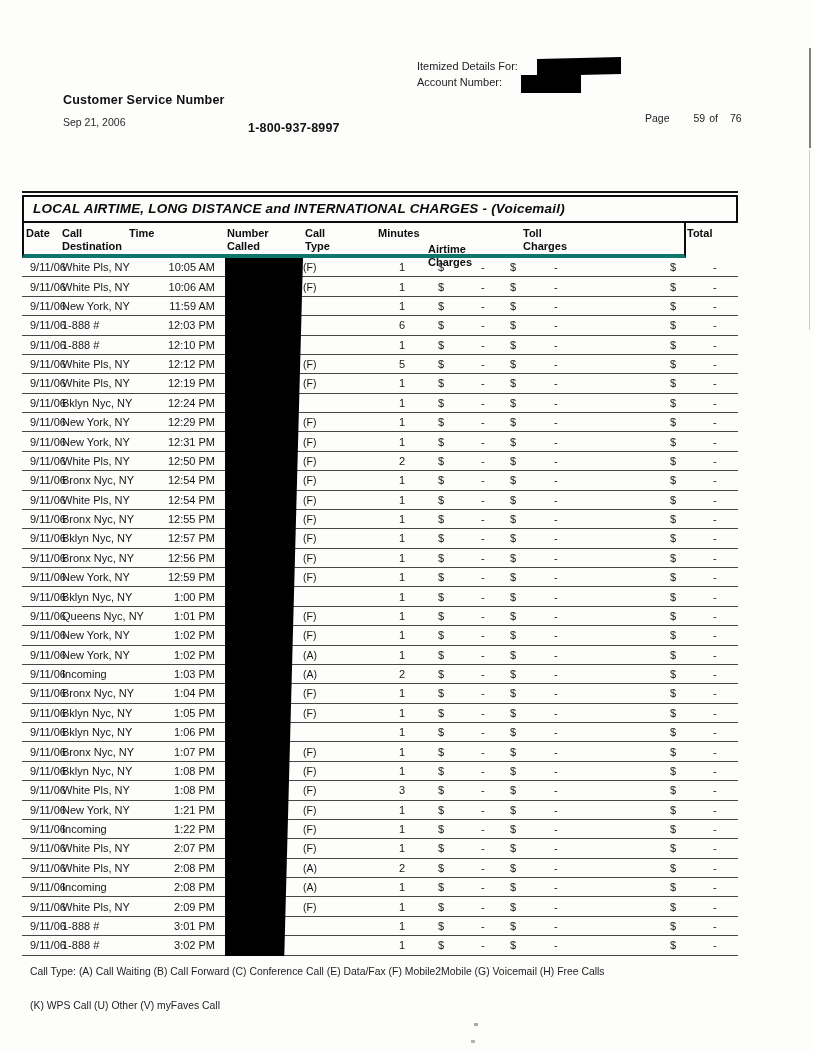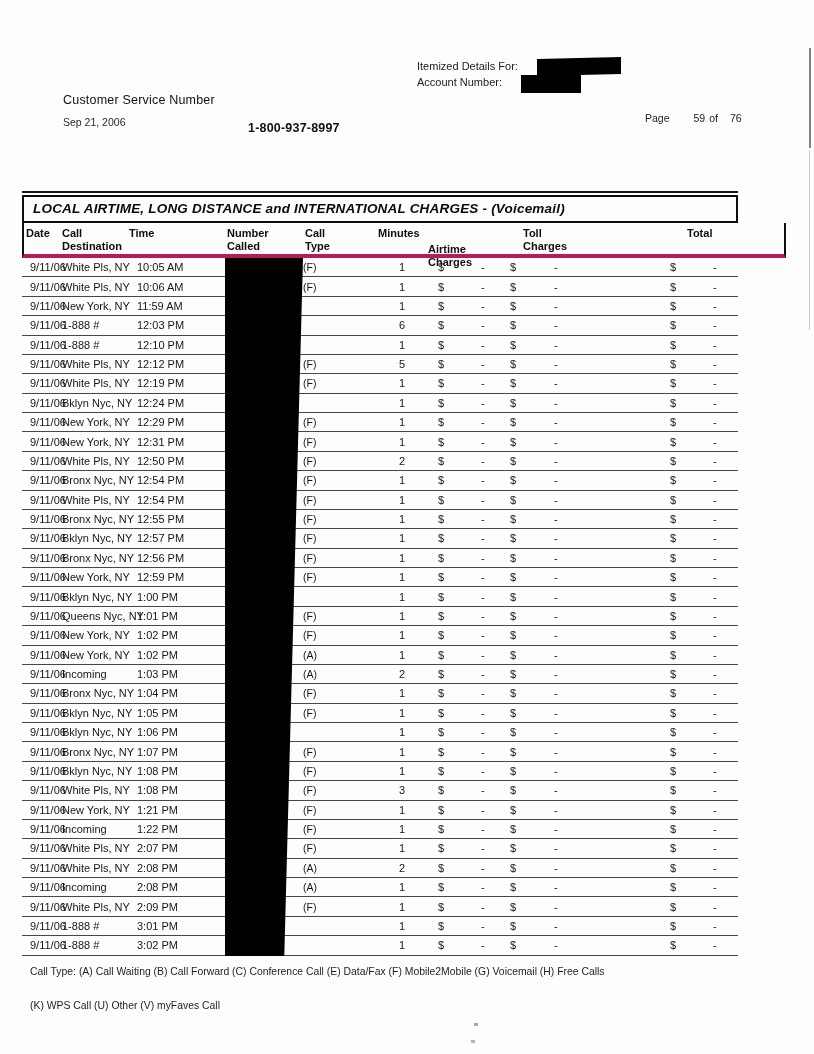--- a/index.html
+++ b/index.html
@@ -20,7 +20,7 @@
               transform: skewY(-1.2deg); }
   .redact-2 { left: 521px; top: 75px; width: 60px; height: 18px; background: #000; }
 
-  .cs-label  { left: 63px;  top: 93px; font-size: 12.5px; font-weight: normal; color: #111; letter-spacing: .2px; }
+  .cs-label  { left: 63px;  top: 93px; font-size: 12.5px; font-weight: bold; color: #111; letter-spacing: .2px; }
   .cs-number { left: 248px; top: 93px; font-size: 12.5px; font-weight: bold; color: #111; letter-spacing: .2px; margin-top: 28px; }
   .stmt-date { left: 63px;  top: 116px; font-size: 10.5px; color: #2a2a2a; }
 

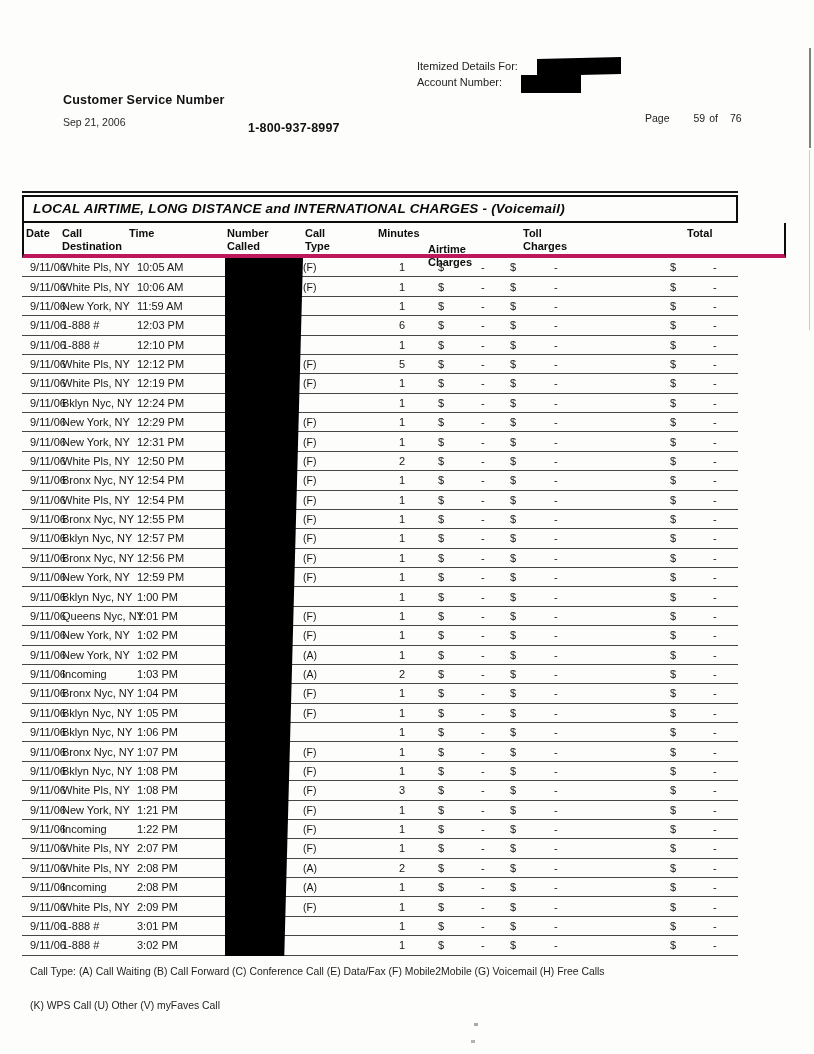--- a/index.html
+++ b/index.html
@@ -42,9 +42,9 @@
     letter-spacing: .2px; white-space: nowrap;
   }
   .head-box {
-    left: 22px; top: 223px; width: 764px; height: 35px;
+    left: 22px; top: 223px; width: 664px; height: 35px;
     border-left: 2px solid #0c0c0c; border-right: 2px solid #0c0c0c;
-    border-bottom: 4px solid #be185d;
+    border-bottom: 4px solid #0f766e;
   }
   .hc { position: absolute; font-size: 11px; font-weight: bold; color: #0d0d0d; line-height: 13px; top: 4px; white-space: nowrap; }
   .hc span { display: block; }

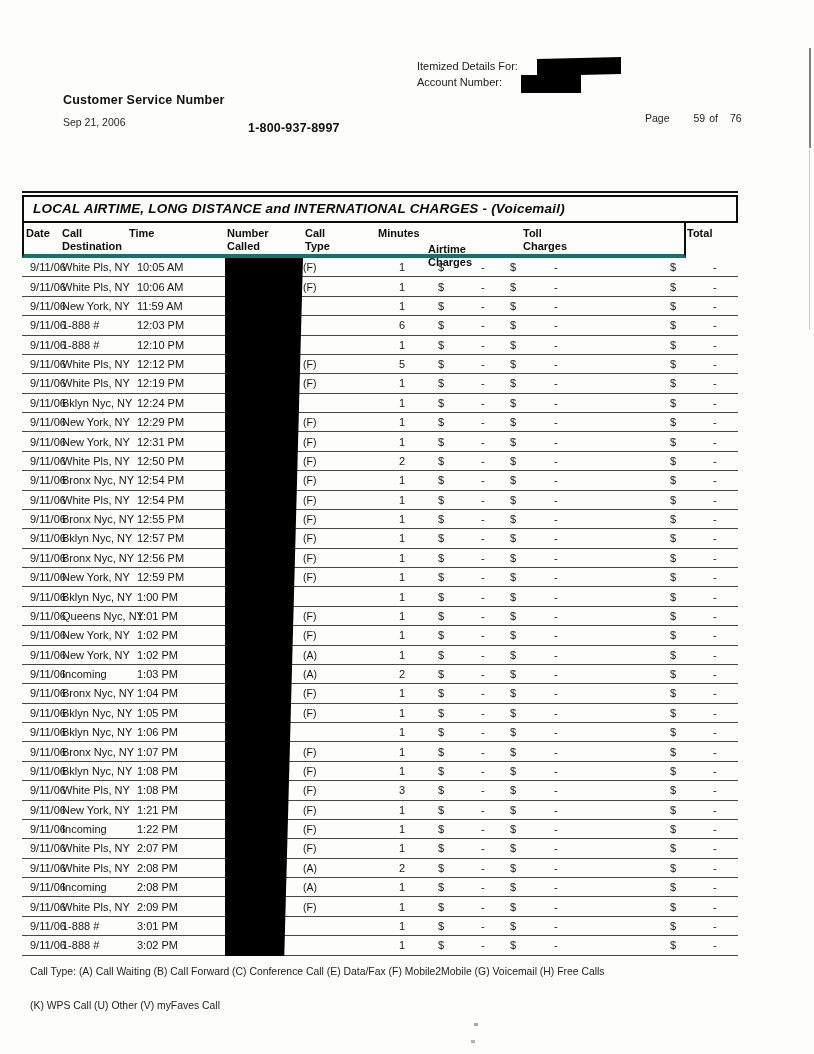--- a/index.html
+++ b/index.html
@@ -64,7 +64,7 @@
   .rc { position: absolute; font-size: 11px; color: #161616; top: 50%; transform: translateY(-50%); white-space: nowrap; }
   .rc-date { left: 8px; }
   .rc-dest { left: 40px; }
-  .rc-time { left: 115px; width: 78px; }
+  .rc-time { left: 115px; width: 78px; text-align: right; }
   .rc-type { left: 281px; font-size: 10.5px; }
   .rc-min  { left: 360px; width: 40px; text-align: center; }
   .rc-d1 { left: 416px; } .rc-h1 { left: 459px; }

